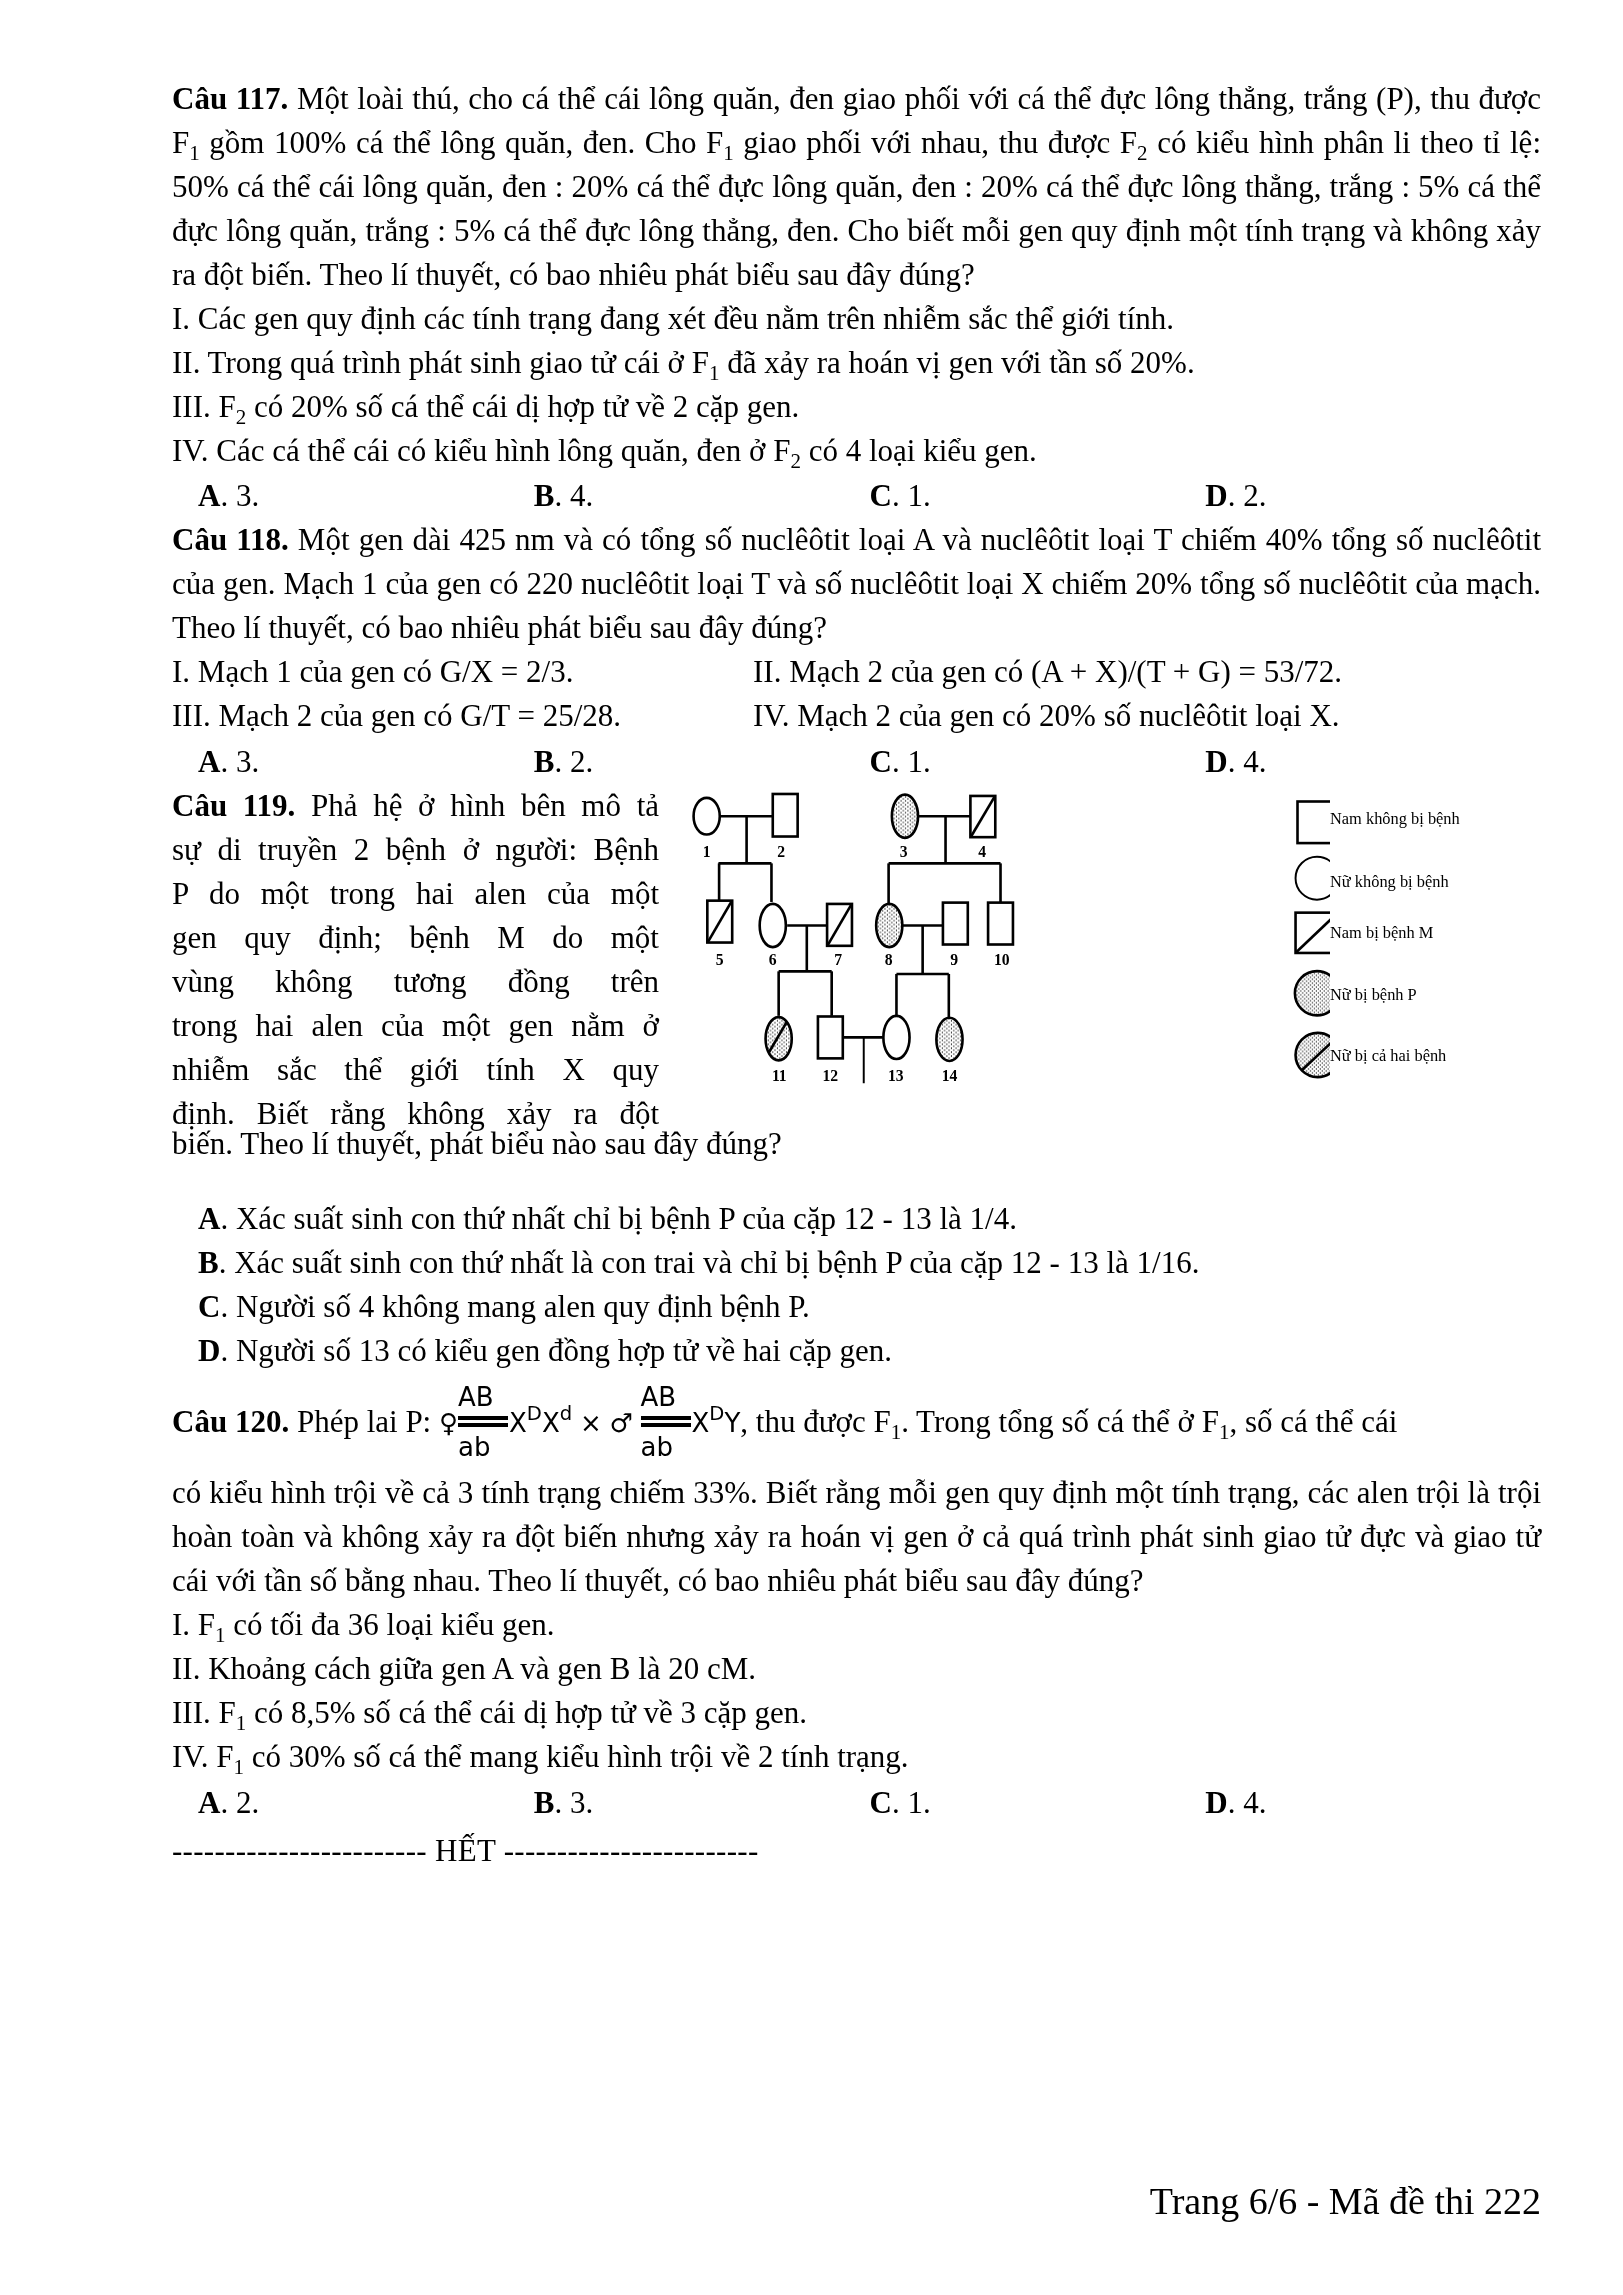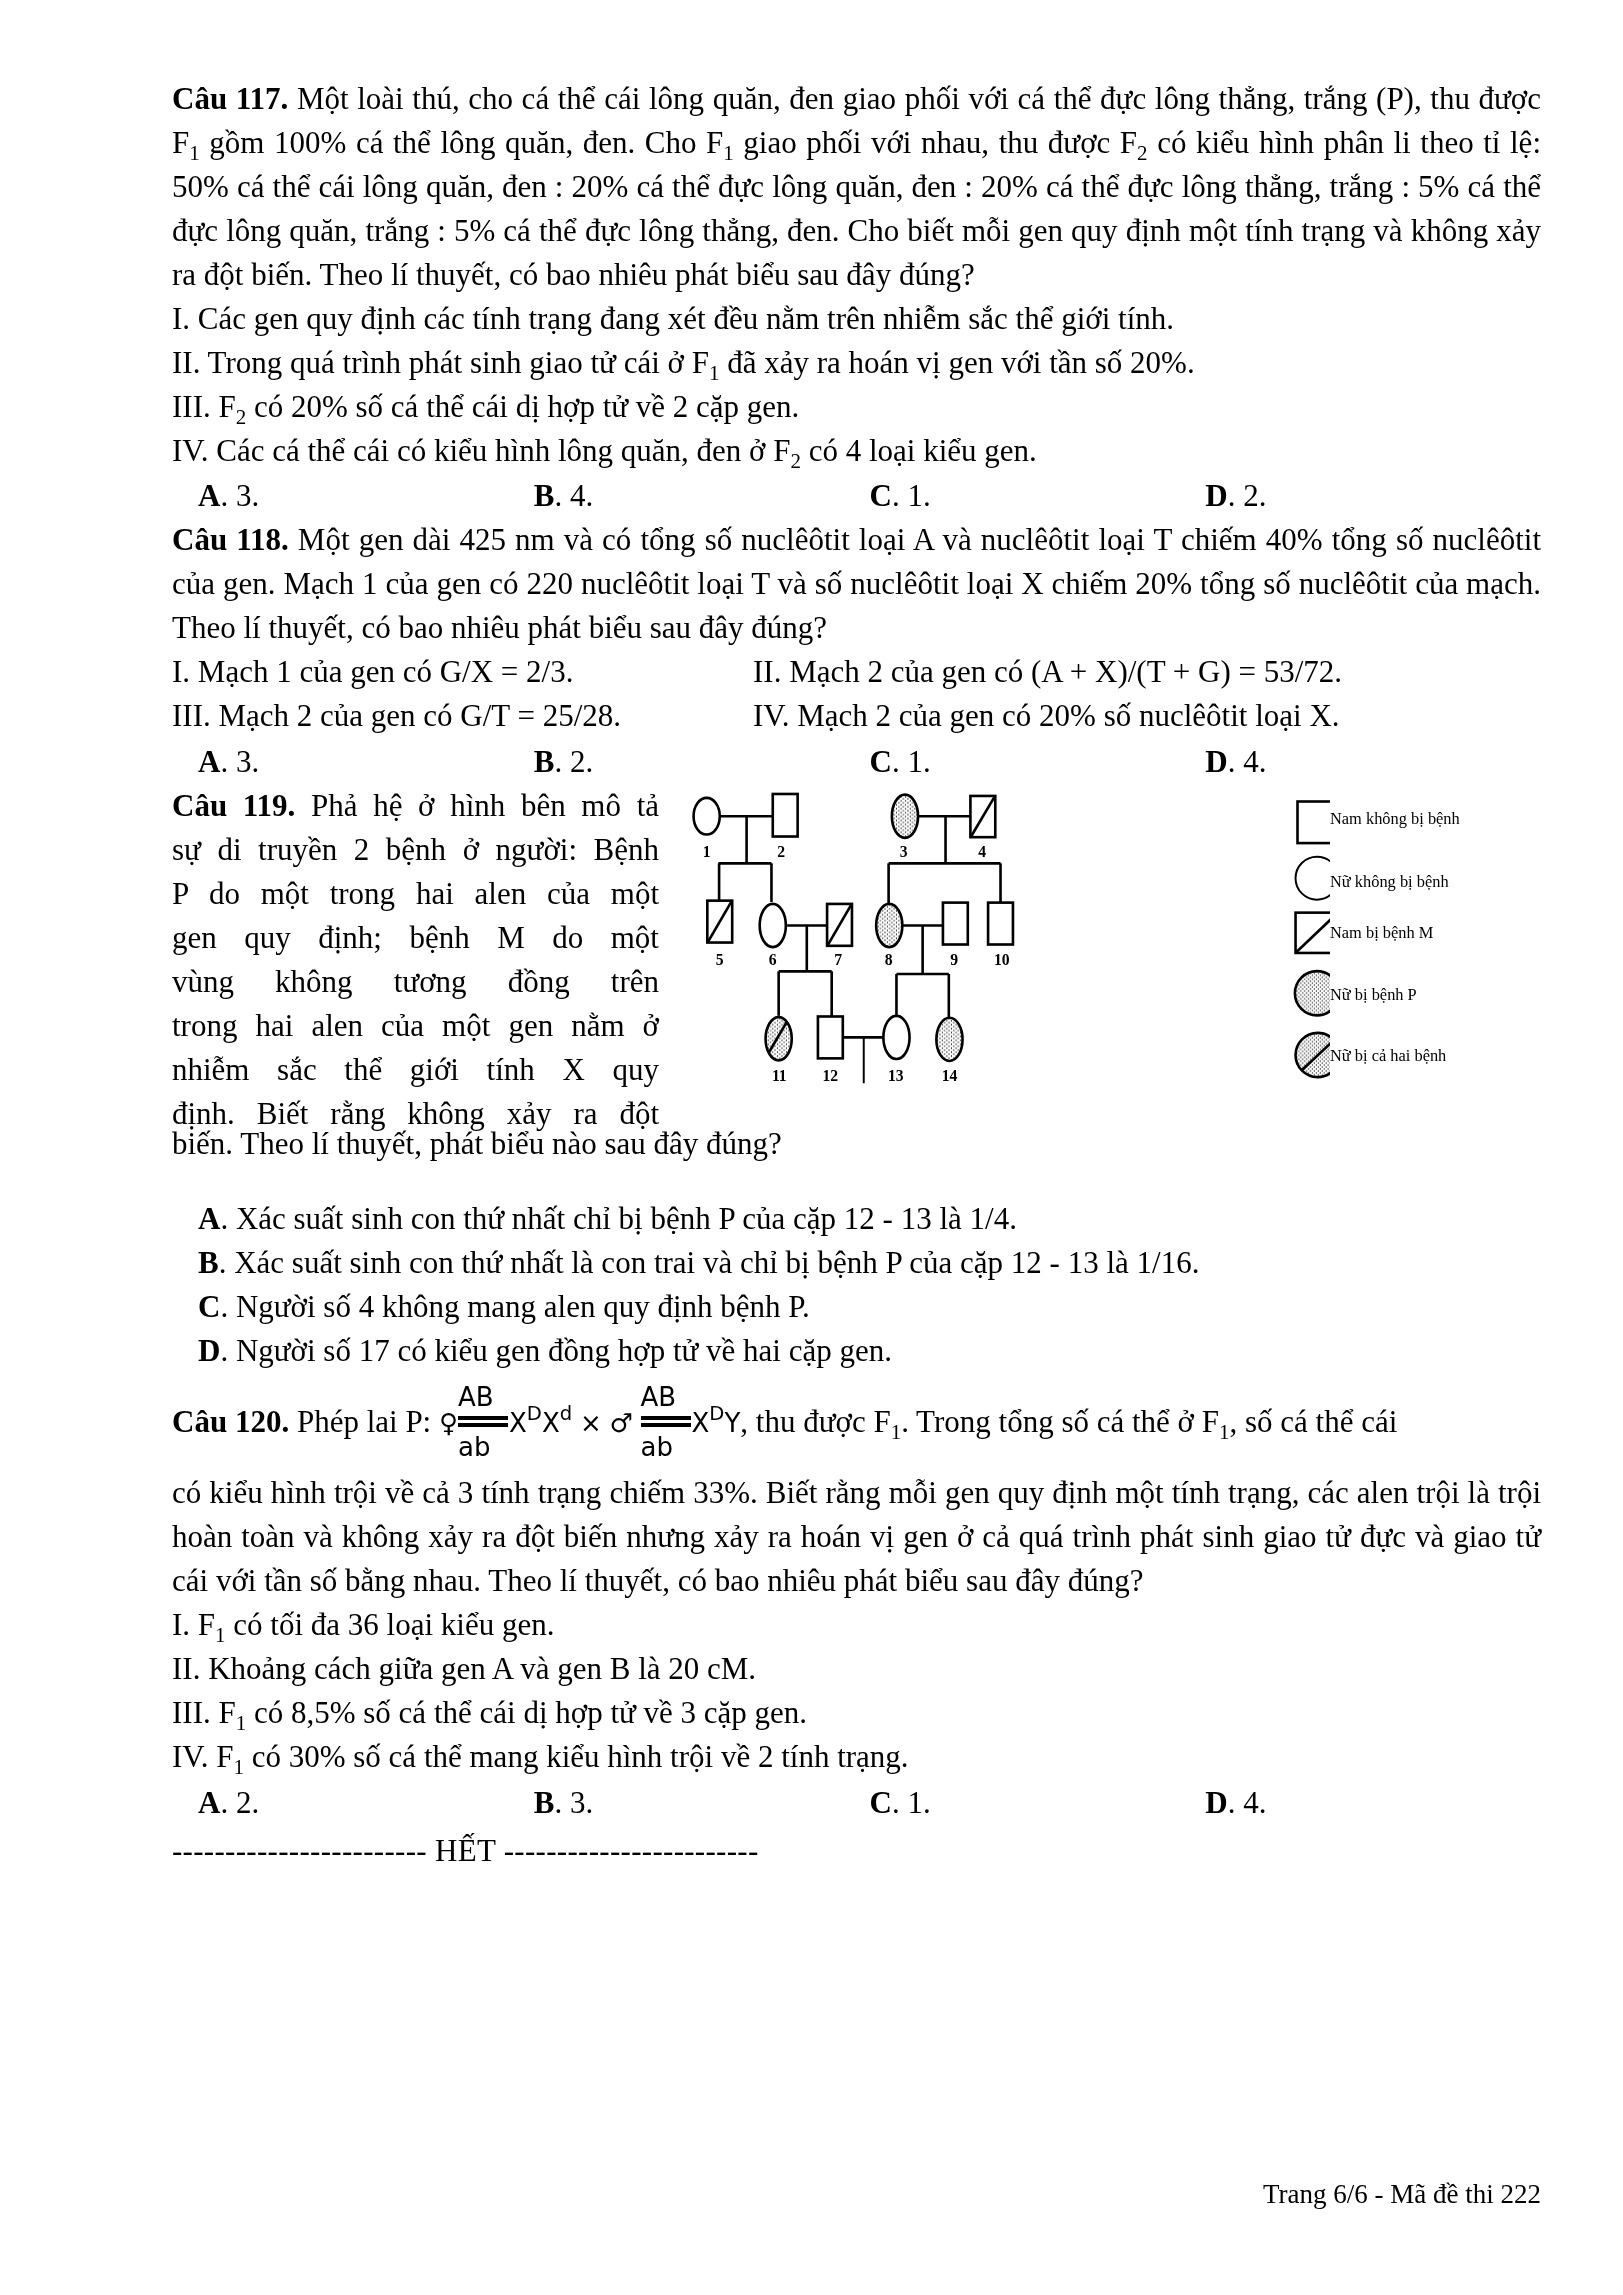--- a/index.html
+++ b/index.html
@@ -229,7 +229,7 @@
     <div class="opt-line"><b>A</b><span>. Xác suất sinh con thứ nhất chỉ bị bệnh P của cặp 12 - 13 là 1/4.</span></div>
     <div class="opt-line"><b>B</b><span>. Xác suất sinh con thứ nhất là con trai và chỉ bị bệnh P của cặp 12 - 13 là 1/16.</span></div>
     <div class="opt-line"><b>C</b><span>. Người số 4 không mang alen quy định bệnh P.</span></div>
-    <div class="opt-line"><b>D</b><span>. Người số 17 có kiểu gen đồng hợp tử về hai cặp gen.</span></div>
+    <div class="opt-line"><b>D</b><span>. Người số 13 có kiểu gen đồng hợp tử về hai cặp gen.</span></div>
   </div>
 
   <div>

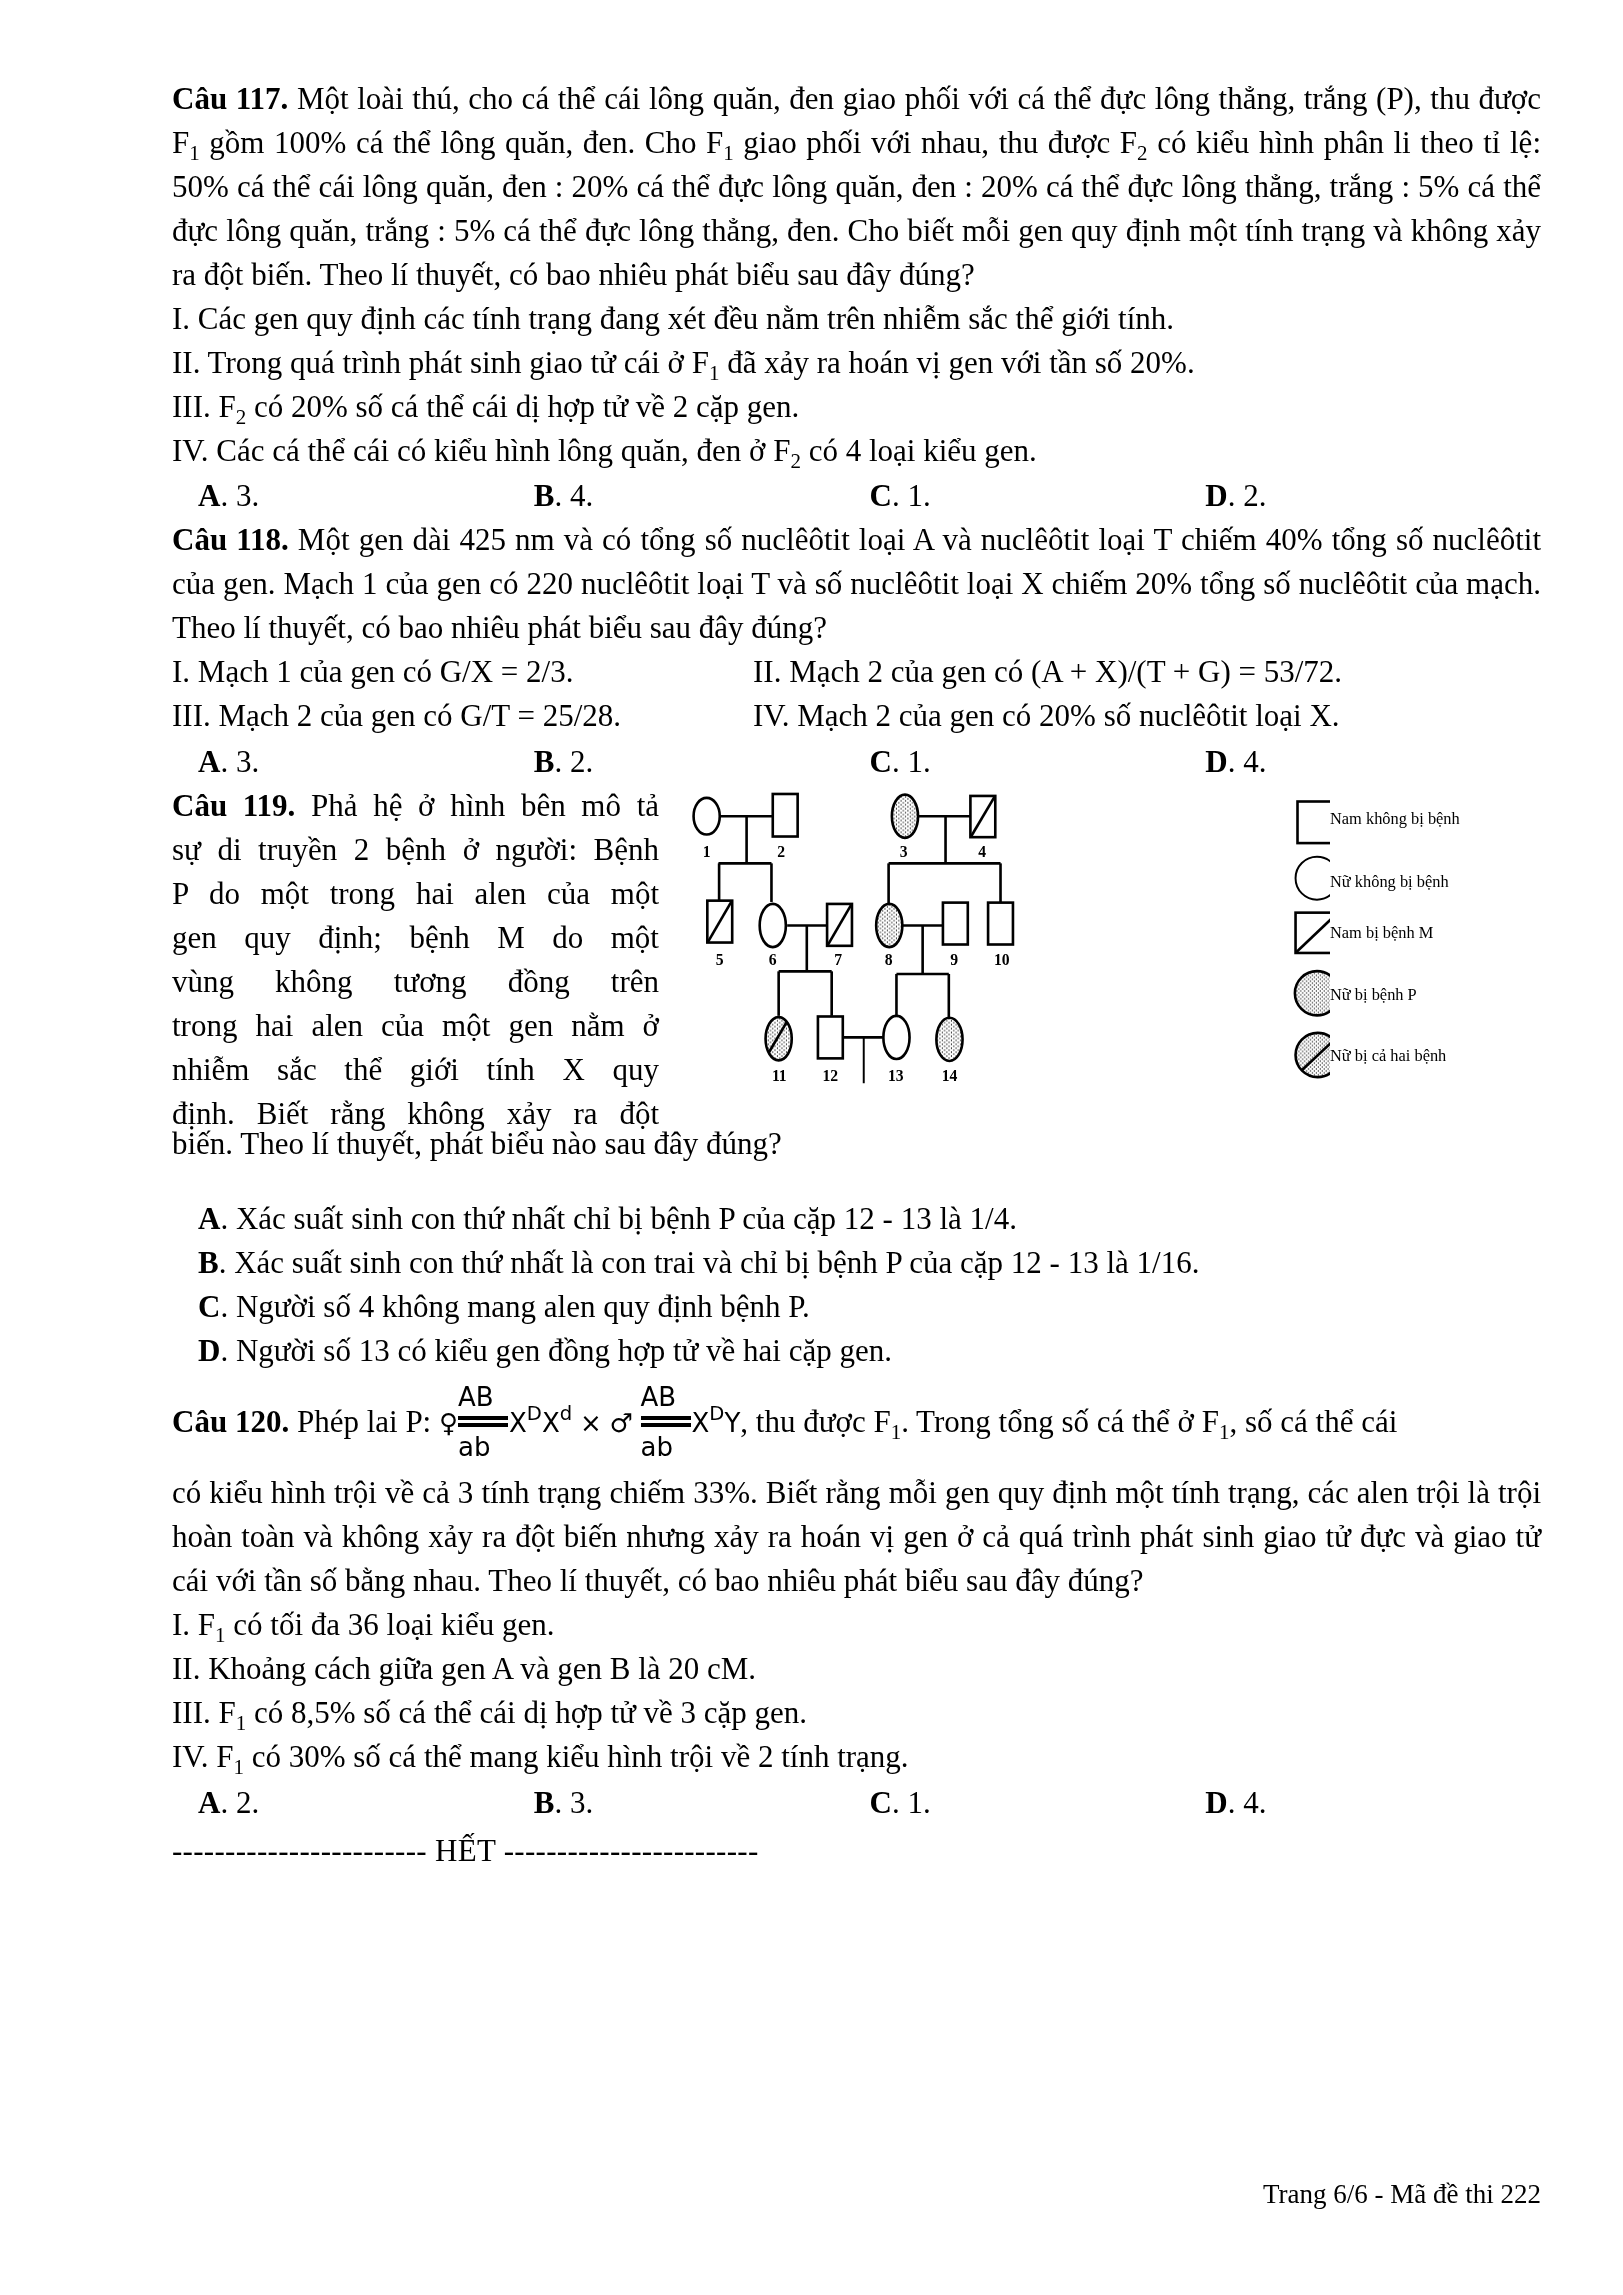--- a/index.html
+++ b/index.html
@@ -37,7 +37,7 @@
   .gen sup { font-size: 19.6px; vertical-align: 11.8px; line-height: 0; }
   .sym { font-family: "DejaVu Sans", sans-serif; font-size: 26px; }
   .het { text-align: left; line-height: 44px; margin-top: 4px; letter-spacing: 0.3px; }
-  .footer { position: absolute; right: 82px; top: 2179px; font-size: 27px; }
+  .footer { position: absolute; right: 82px; top: 2179px; font-size: 38px; }
 </style>
 </head>
 <body>

